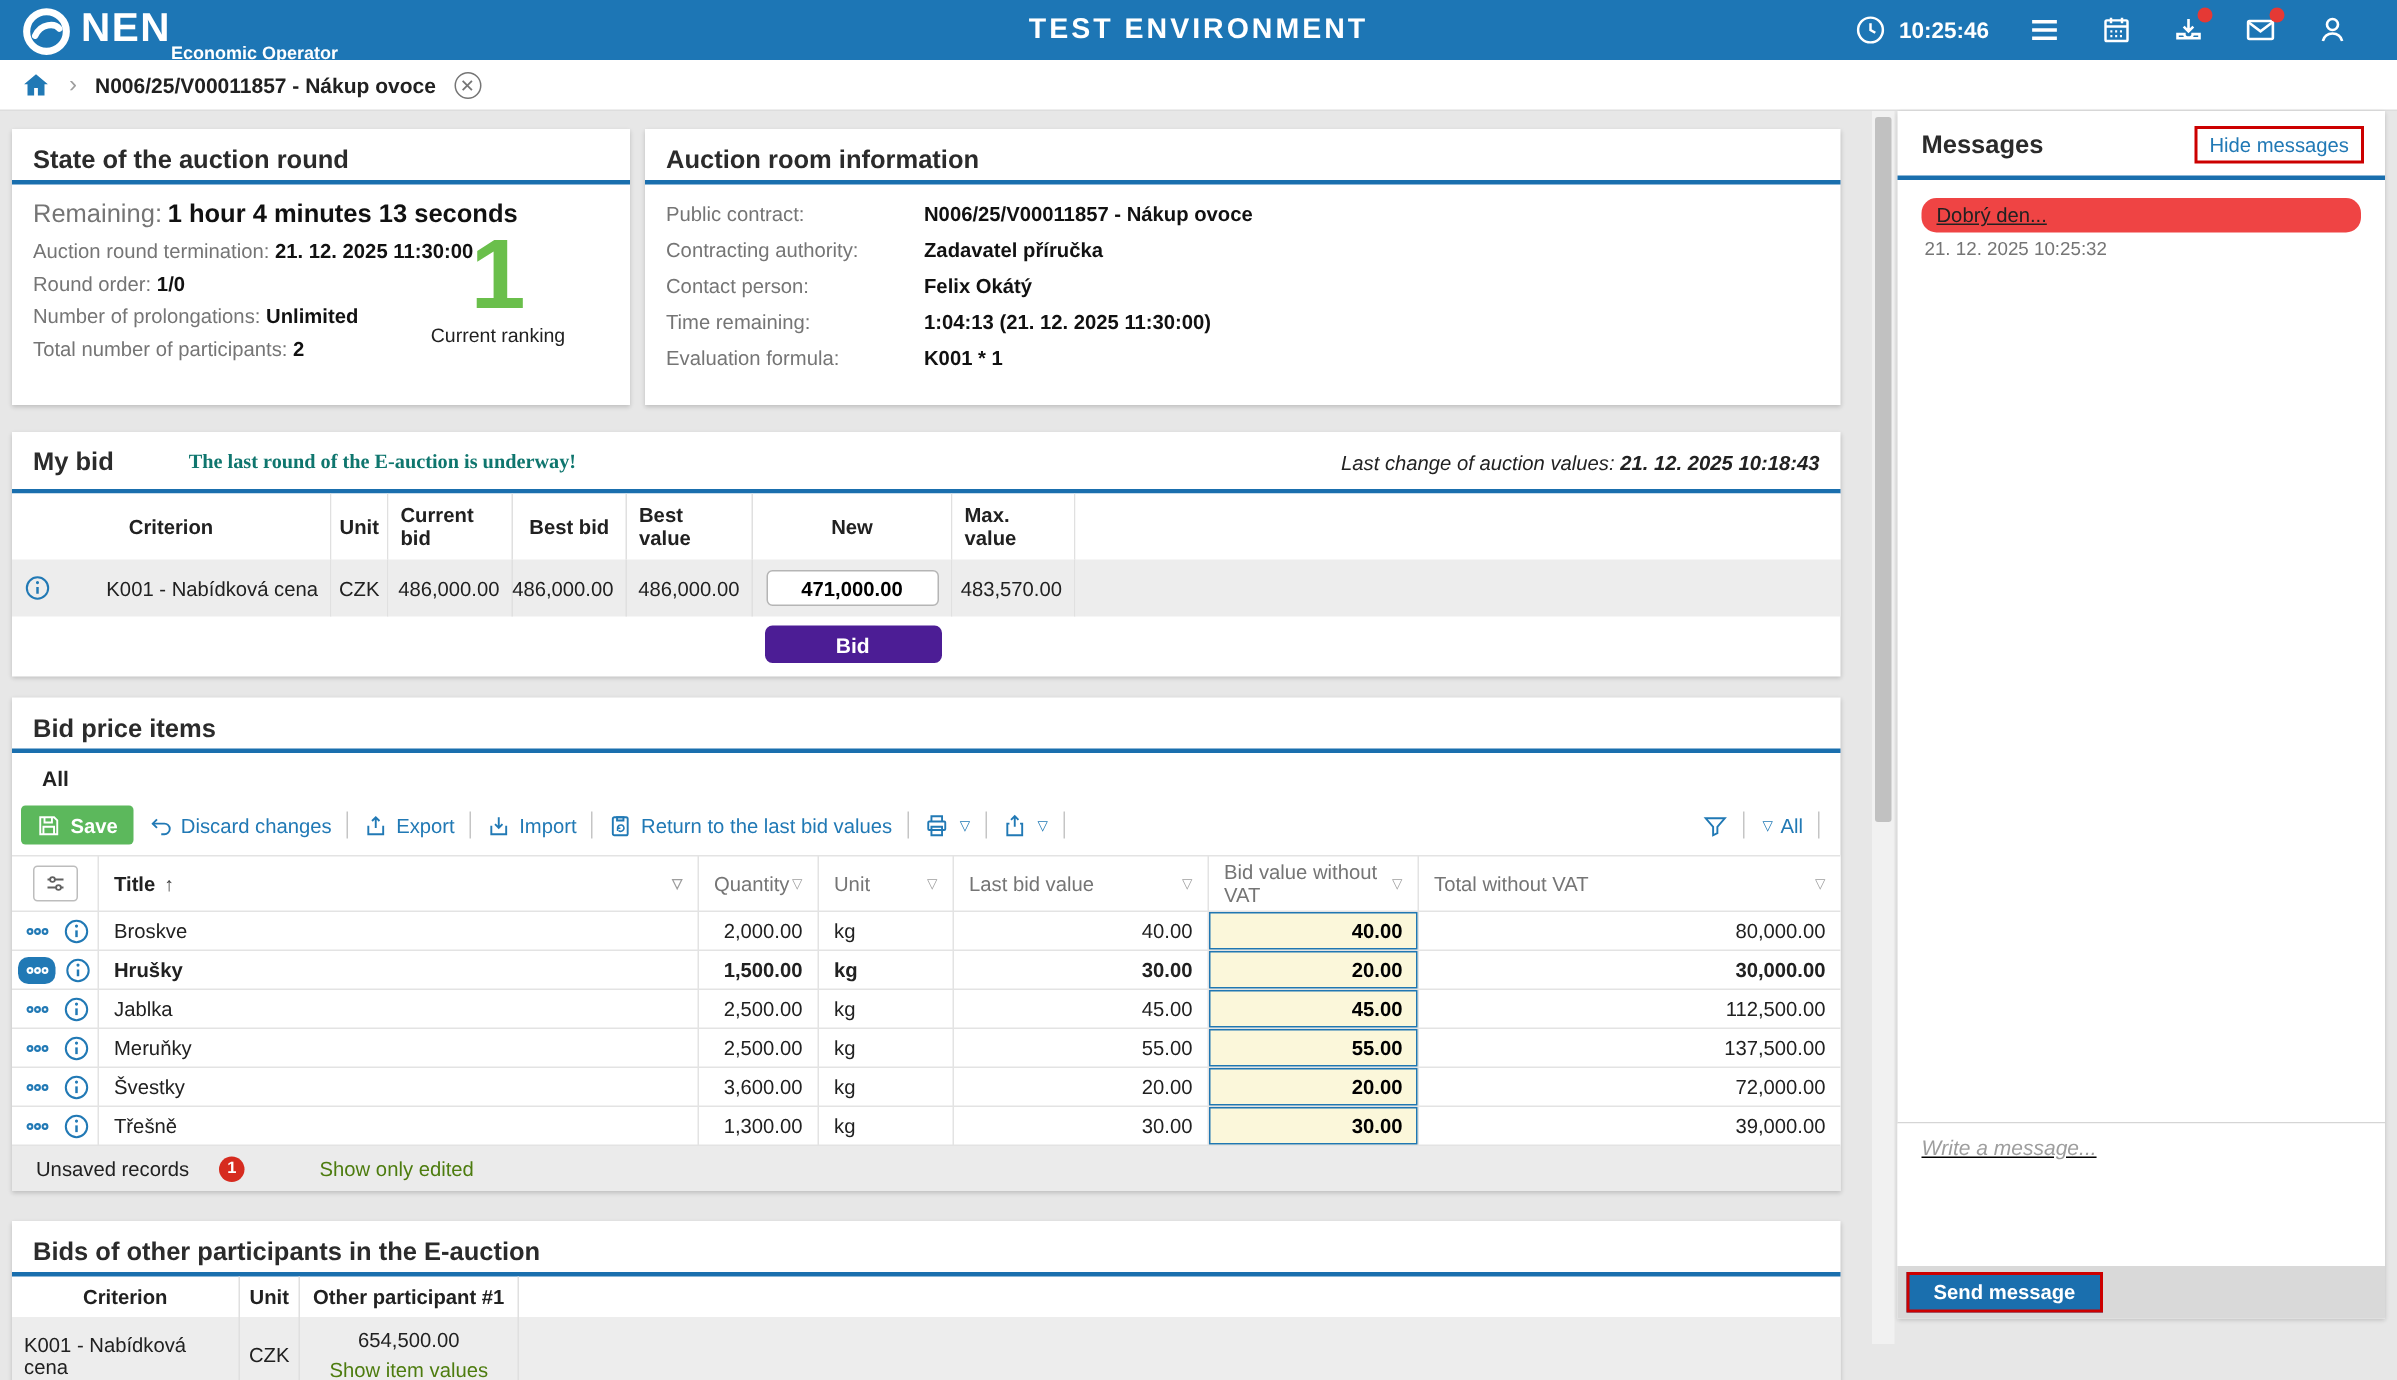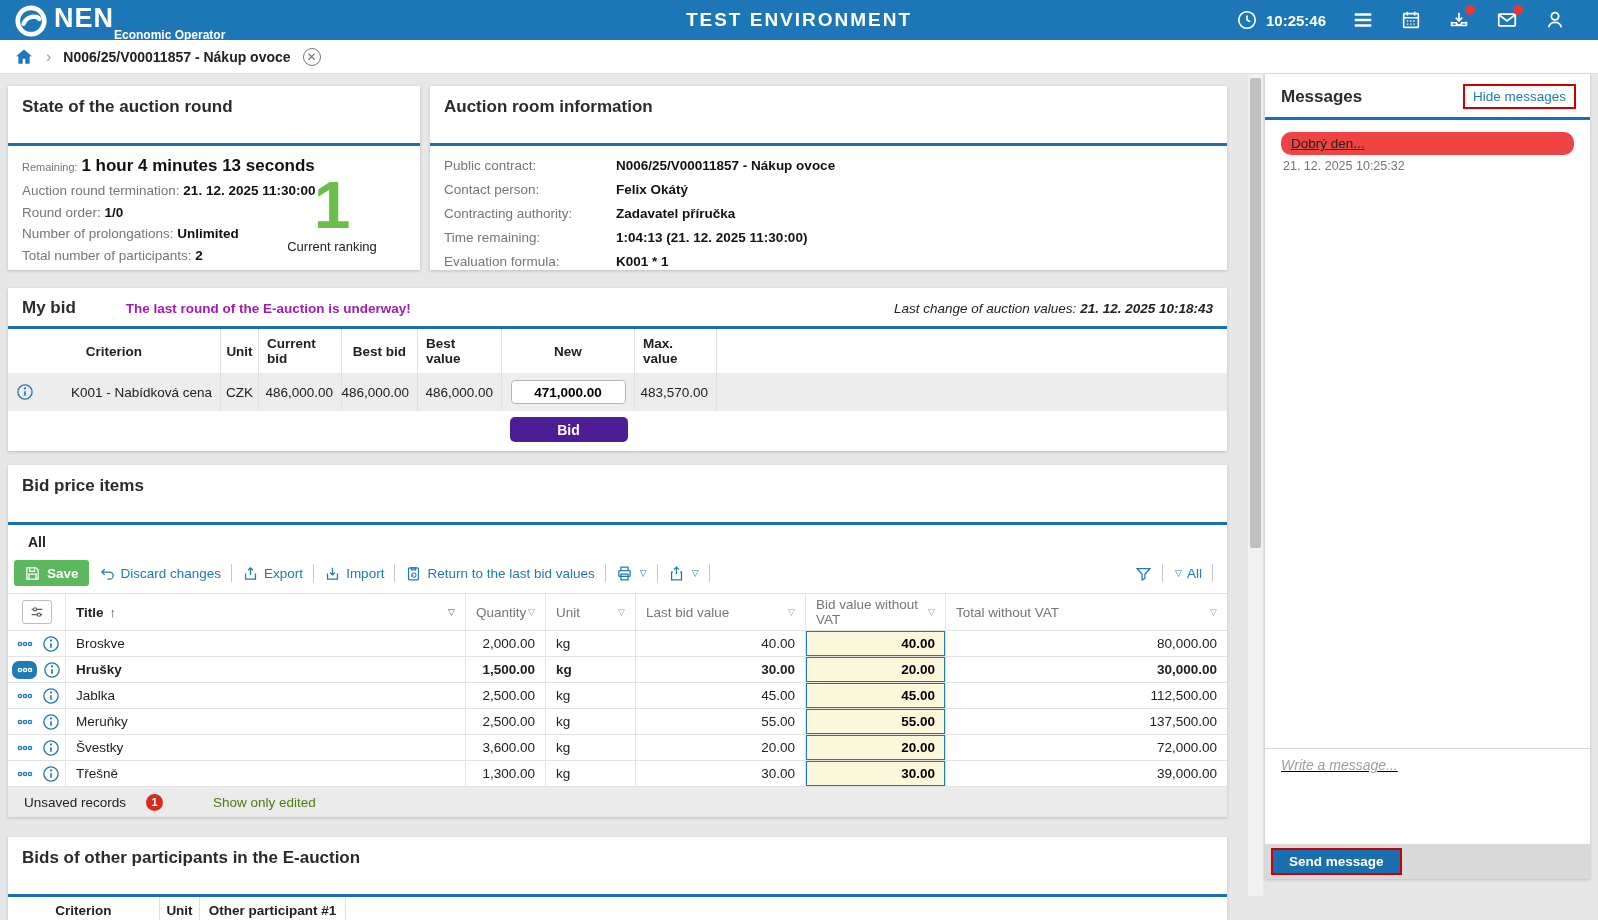--- a/index.html
+++ b/index.html
@@ -32,7 +32,7 @@
   .content { position:relative; height:846px; }
   .main-col { position:absolute; left:8px; top:12px; width:1219px; }
   .panel { background:#fff; box-shadow:0 1px 3px rgba(0,0,0,0.18); }
-  .panel-head { display:flex; align-items:center; padding:11px 14px 26px 14px; border-bottom:3px solid #1a6fae; }
+  .panel-head { display:flex; align-items:center; padding:11px 14px 3px 14px; border-bottom:3px solid #1a6fae; }
   .panel-title { font-size:17px; font-weight:bold; color:#2b2b2b; }
 
   .row-panels { display:flex; gap:10px; }

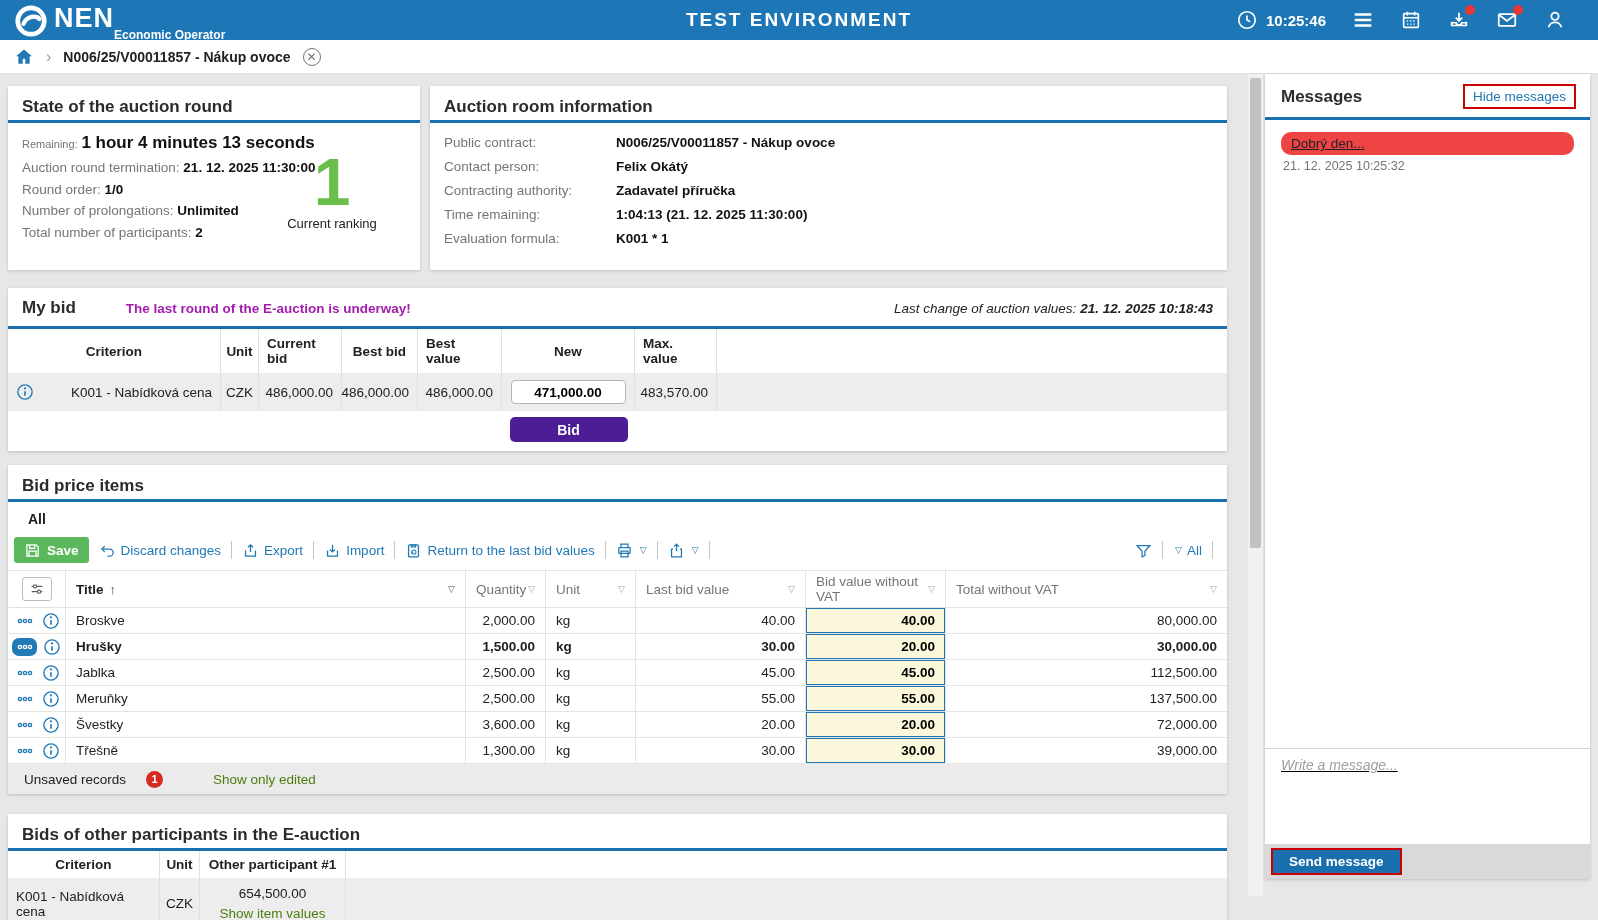--- a/index.html
+++ b/index.html
@@ -41,7 +41,7 @@
 
   .state-body { padding:10px 14px; position:relative; }
   .remaining-line { margin-bottom:7px; }
-  .remaining-label { color:#757575; font-size:11px; }
+  .remaining-label { color:#757575; font-size:17px; }
   .remaining-value { font-size:17px; font-weight:bold; color:#111; }
   .kv-line { margin-bottom:6.5px; }
   .kv-label { color:#757575; }

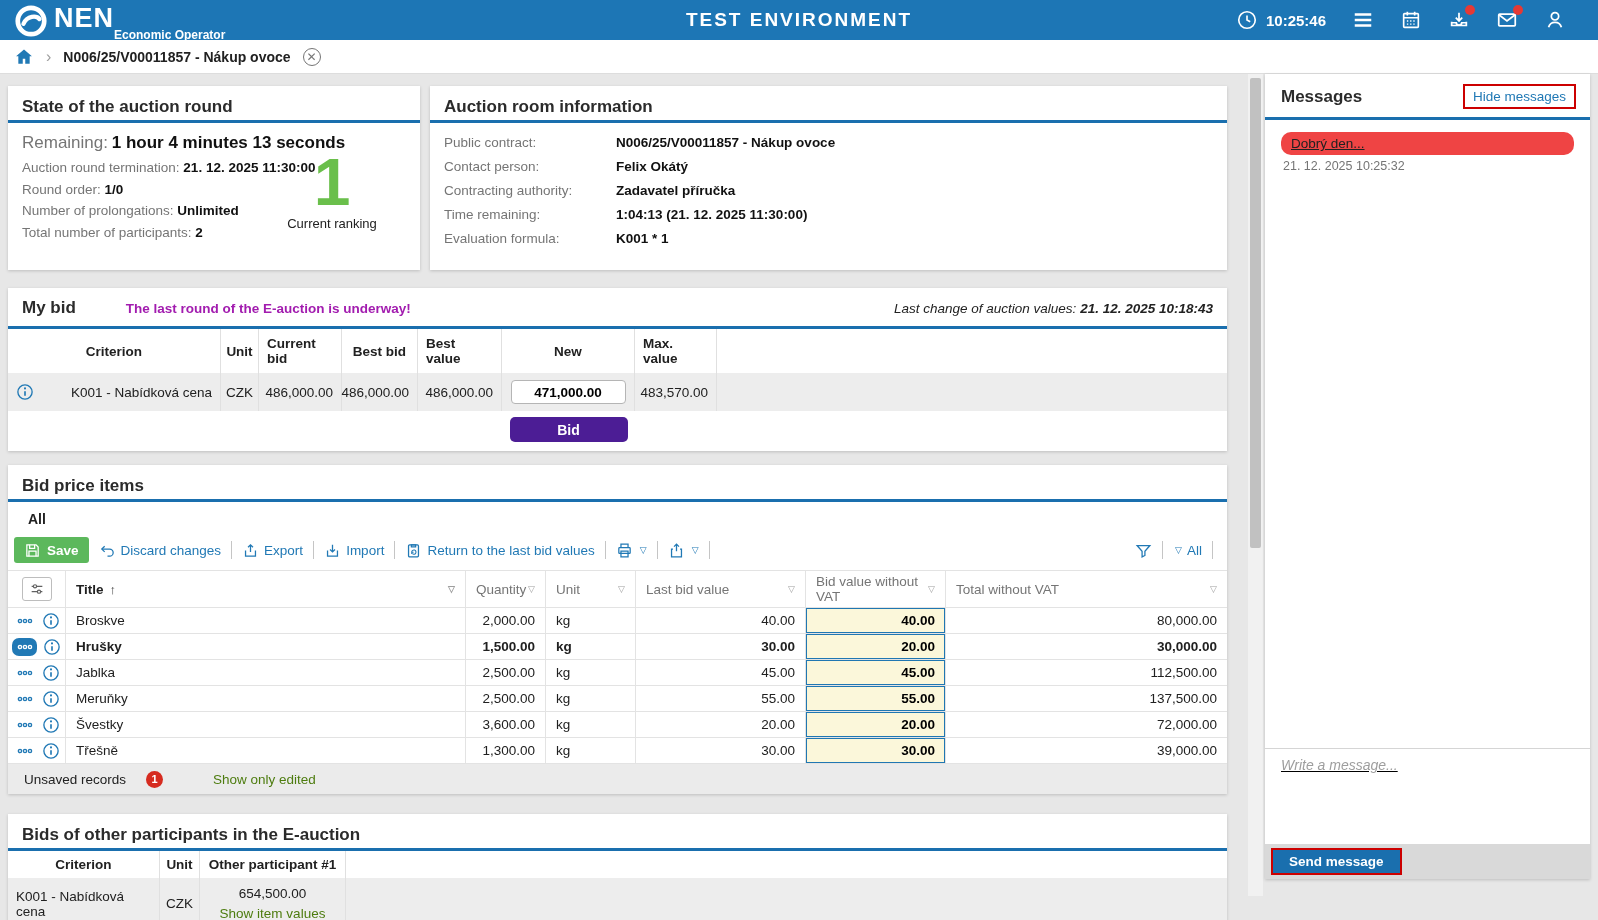--- a/index.html
+++ b/index.html
@@ -240,12 +240,12 @@
                 <span class="kv-value">N006/25/V00011857 - Nákup ovoce</span>
               </div>
             <div class="room-row">
+                <span class="kv-label">Contracting authority:</span>
+                <span class="kv-value">Zadavatel příručka</span>
+              </div>
+            <div class="room-row">
                 <span class="kv-label">Contact person:</span>
                 <span class="kv-value">Felix Okátý</span>
-              </div>
-            <div class="room-row">
-                <span class="kv-label">Contracting authority:</span>
-                <span class="kv-value">Zadavatel příručka</span>
               </div>
             <div class="room-row">
                 <span class="kv-label">Time remaining:</span>

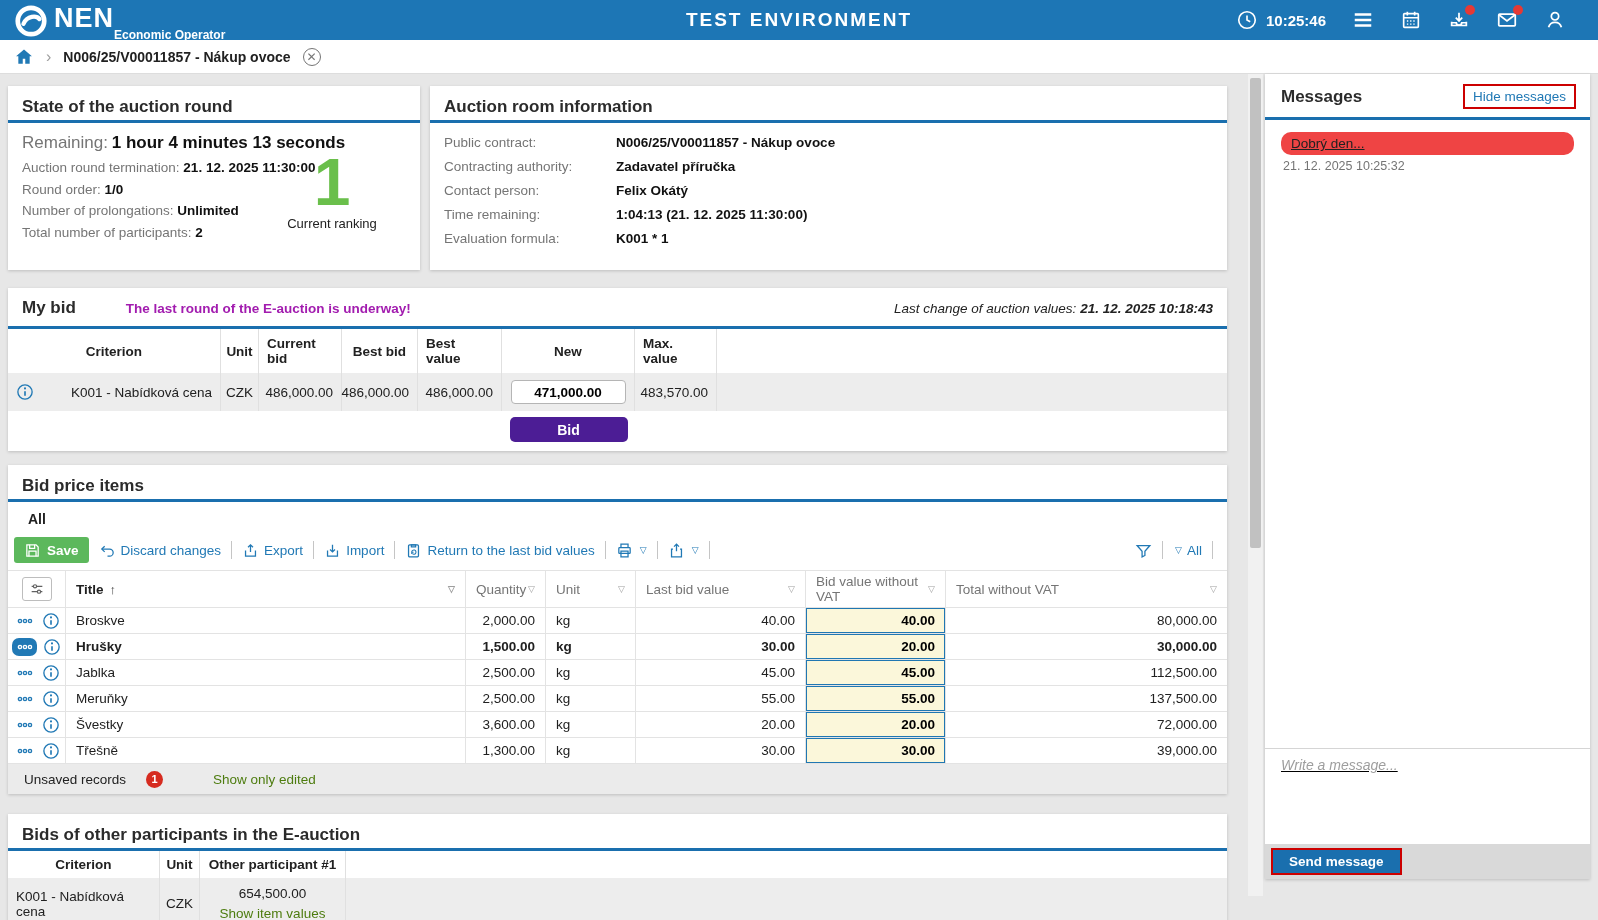--- a/index.html
+++ b/index.html
@@ -57,7 +57,7 @@
   
   .mybid-panel { margin-top:18px; }
   .mybid-head { display:flex; align-items:center; padding:10px 14px 8px 14px; border-bottom:3px solid #1a6fae; }
-  .mybid-alert { color:#a21caf; font-weight:bold; margin-left:50px; }
+  .mybid-alert { color:#0f766e; font-weight:bold; margin-left:50px;font-family:Liberation Serif, serif; }
   .mybid-lastchange { margin-left:auto; font-style:italic; color:#222; }
   .mybid-lastchange b { font-weight:bold; }
   .bid-grid { display:grid; grid-template-columns:213px 38px 83px 76px 84px 133px 82px 1fr; align-items:stretch; }

